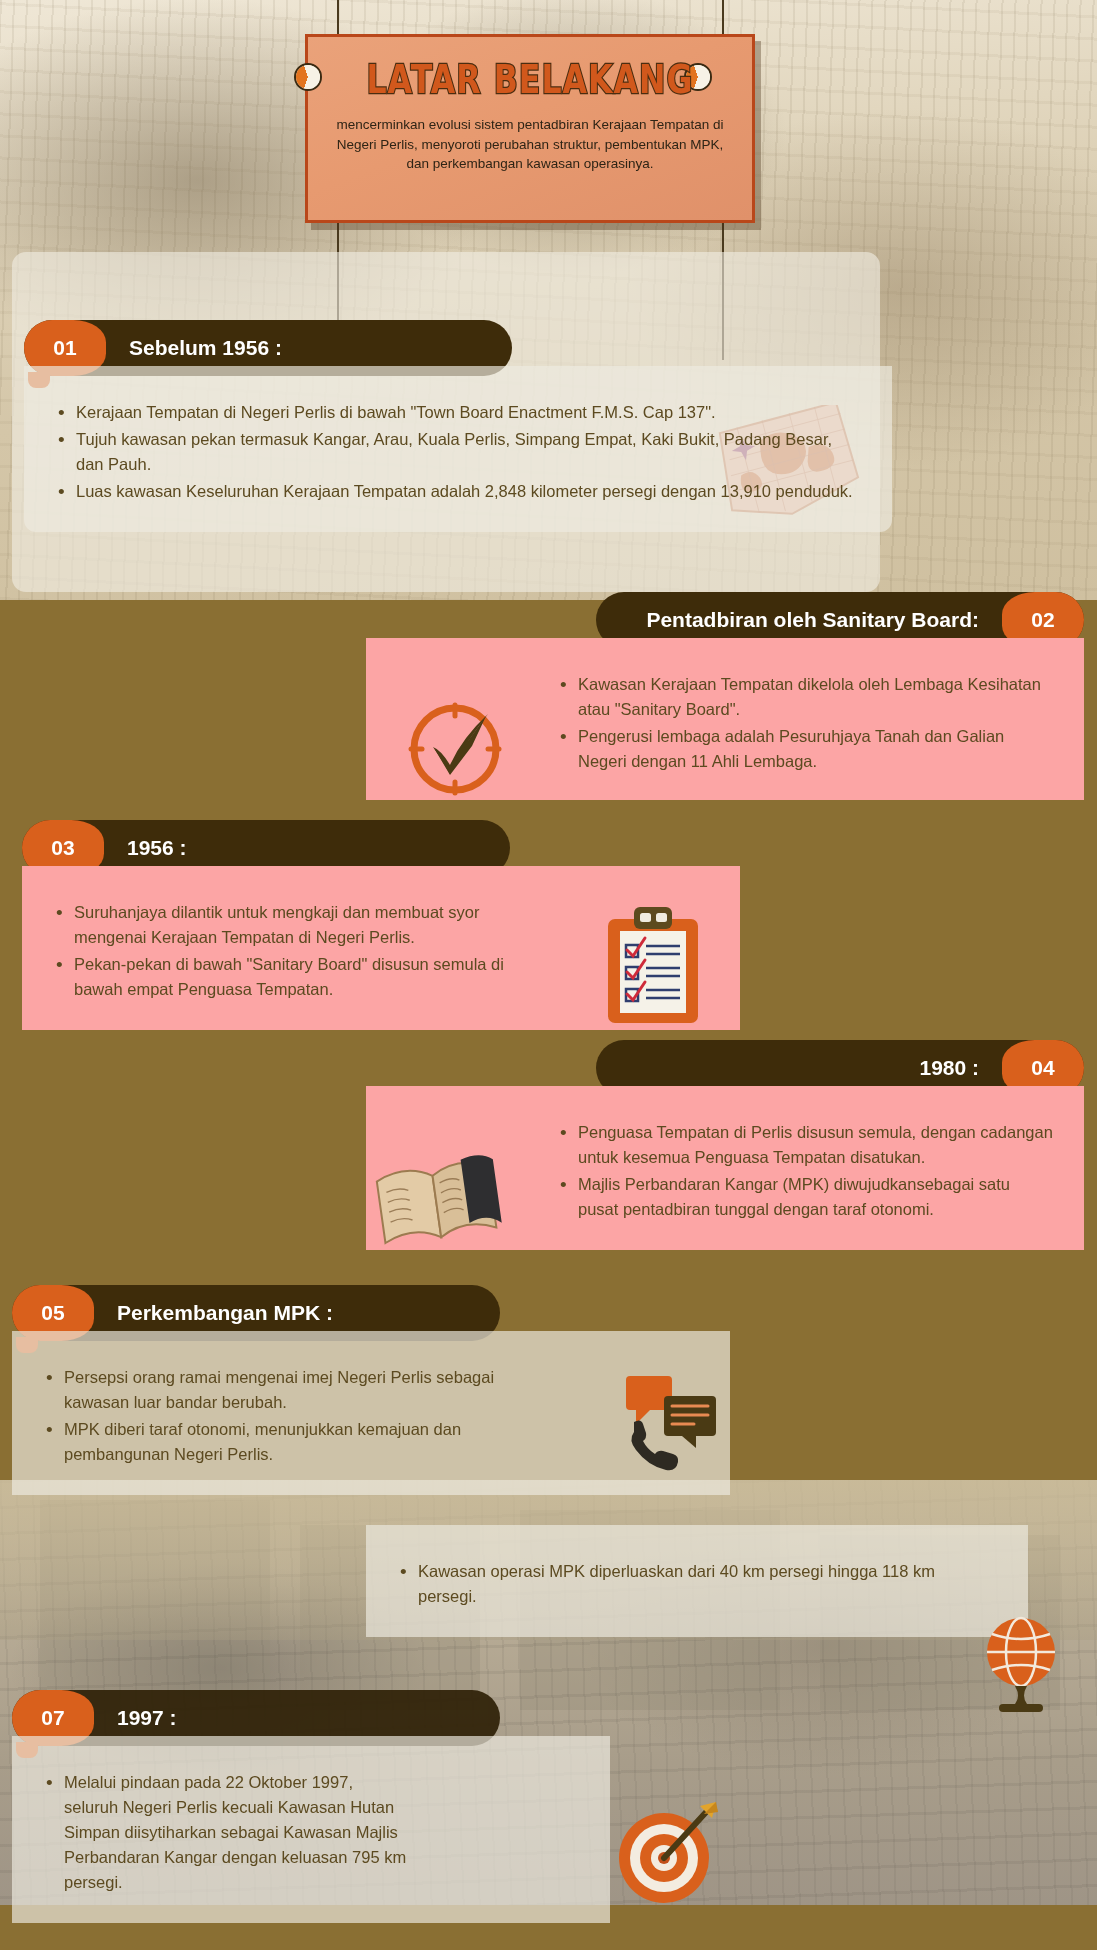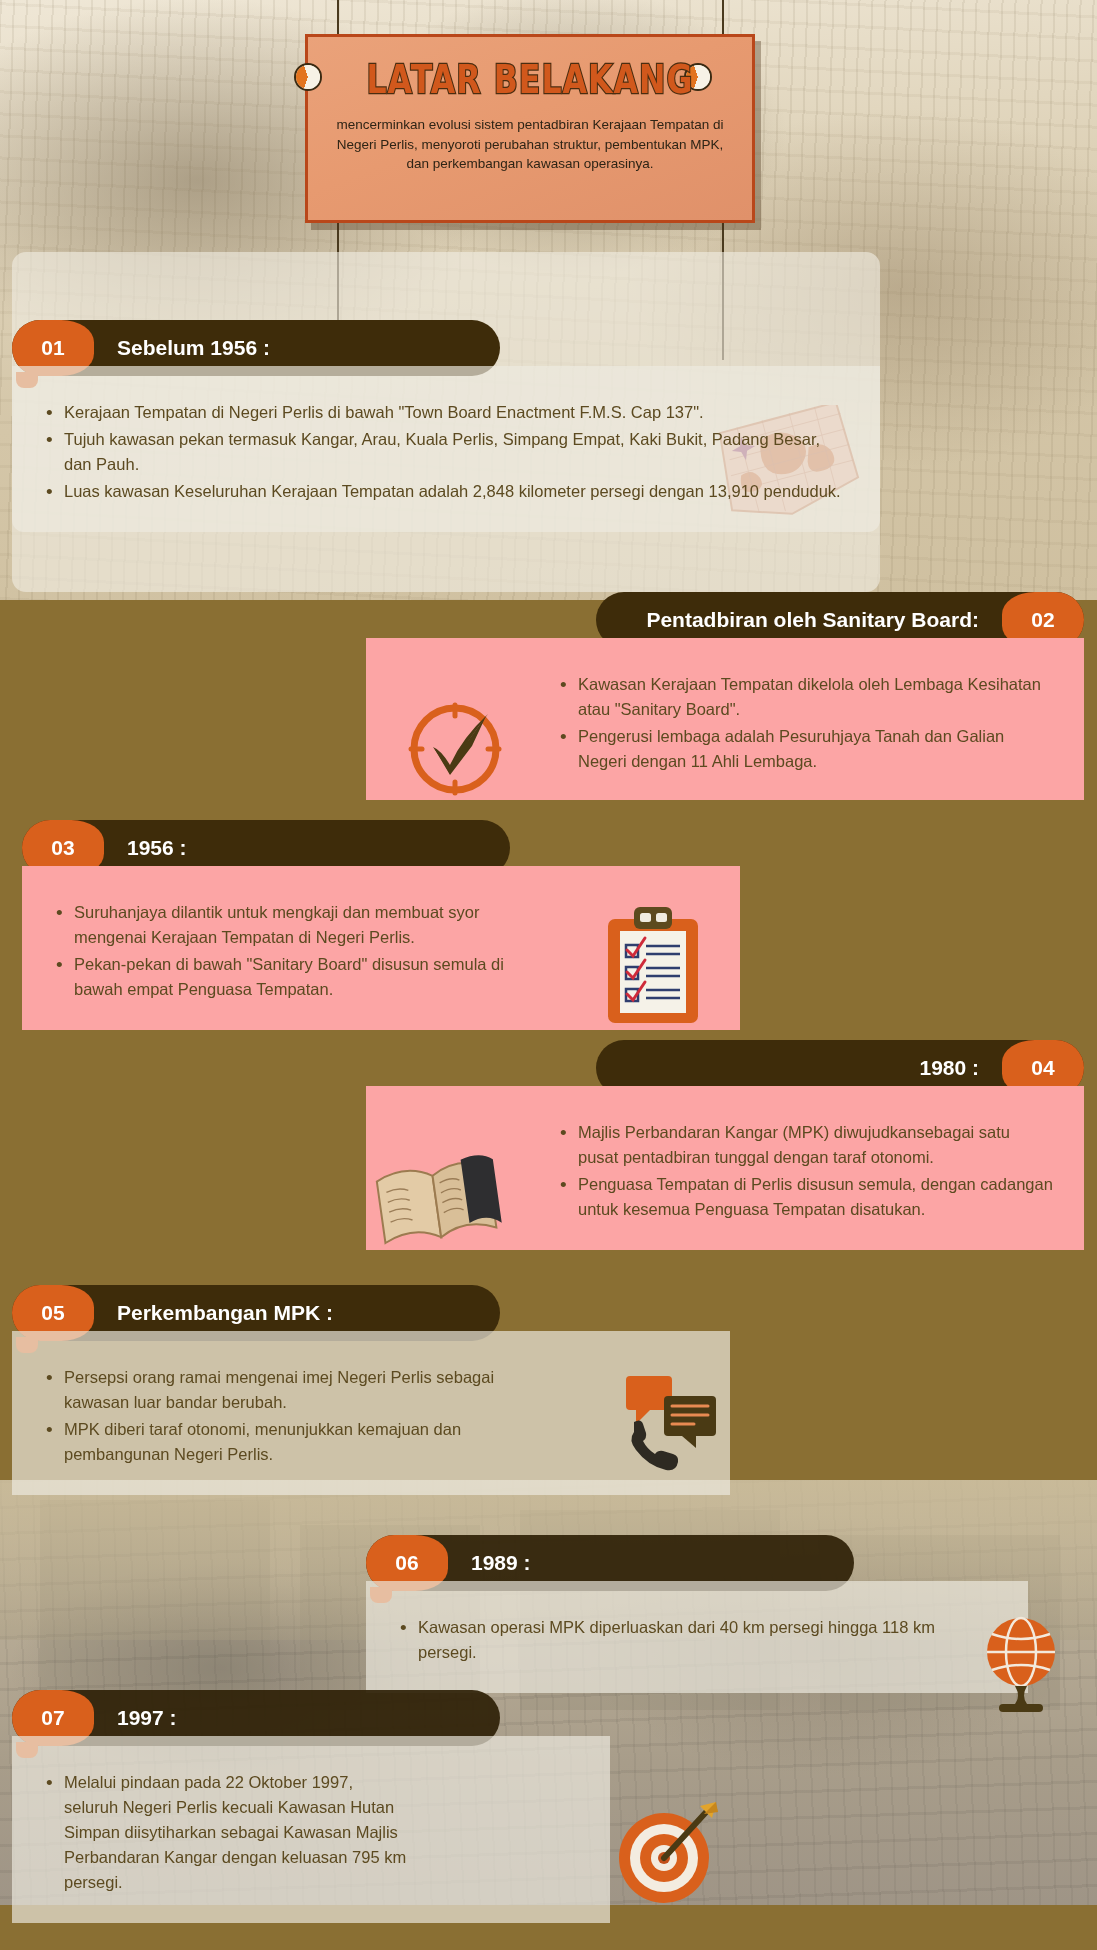--- a/index.html
+++ b/index.html
@@ -150,7 +150,7 @@
   }
 
   
-  #sec01 { left:12px; top:320px; width:868px; }
+  #sec01 { left:12px; top:320px; width:868px;padding-left:12px; }
   #sec01 .pill { width:488px; }
   #sec01 .body-card { width:868px; border-radius:0 0 12px 12px; margin-top:-10px; padding-top:34px; }
   #sec01-shell {

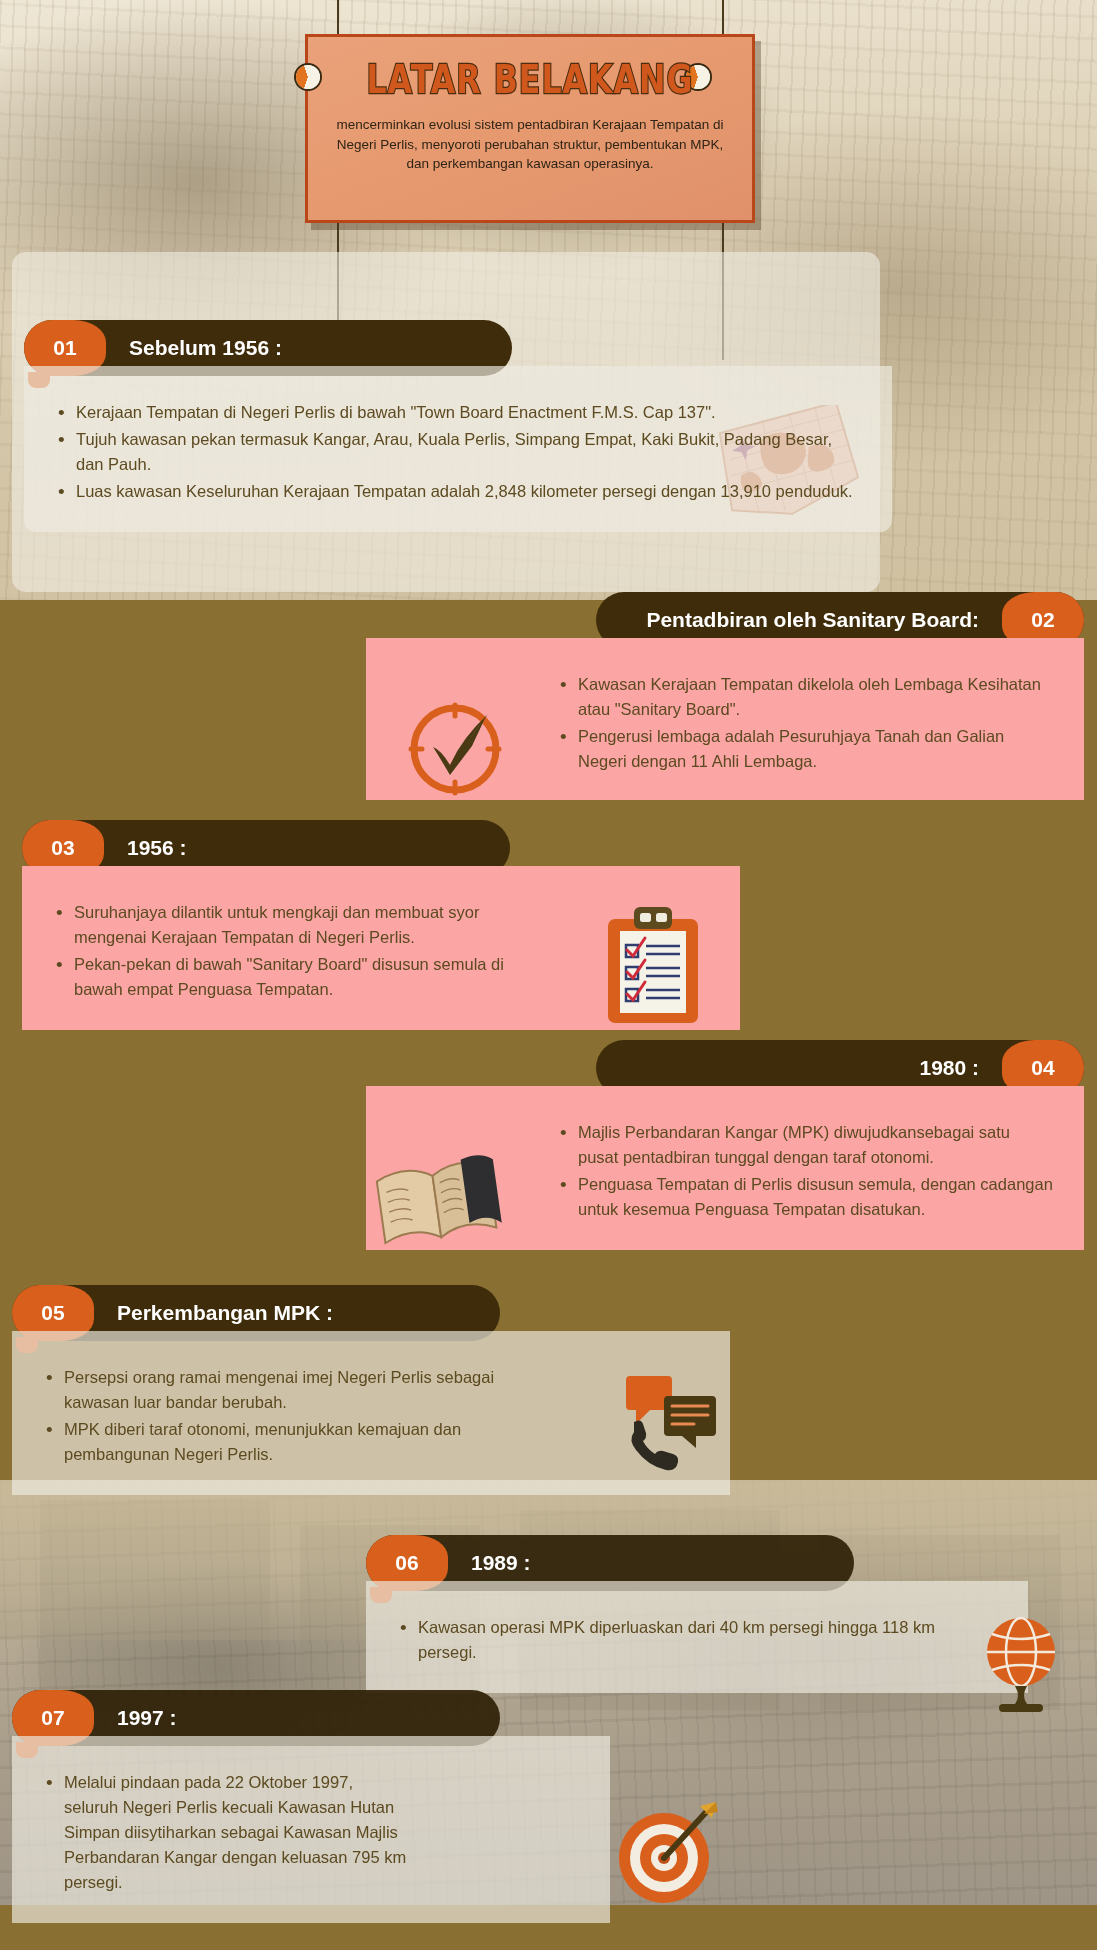--- a/index.html
+++ b/index.html
@@ -339,8 +339,8 @@
   </div>
   <div class="body-card">
     <ul>
+      <li>Penguasa Tempatan di Perlis disusun semula, dengan cadangan untuk kesemua Penguasa Tempatan disatukan.</li>
       <li>Majlis Perbandaran Kangar (MPK) diwujudkansebagai satu pusat pentadbiran tunggal dengan taraf otonomi.</li>
-      <li>Penguasa Tempatan di Perlis disusun semula, dengan cadangan untuk kesemua Penguasa Tempatan disatukan.</li>
     </ul>
   </div>
 </div>

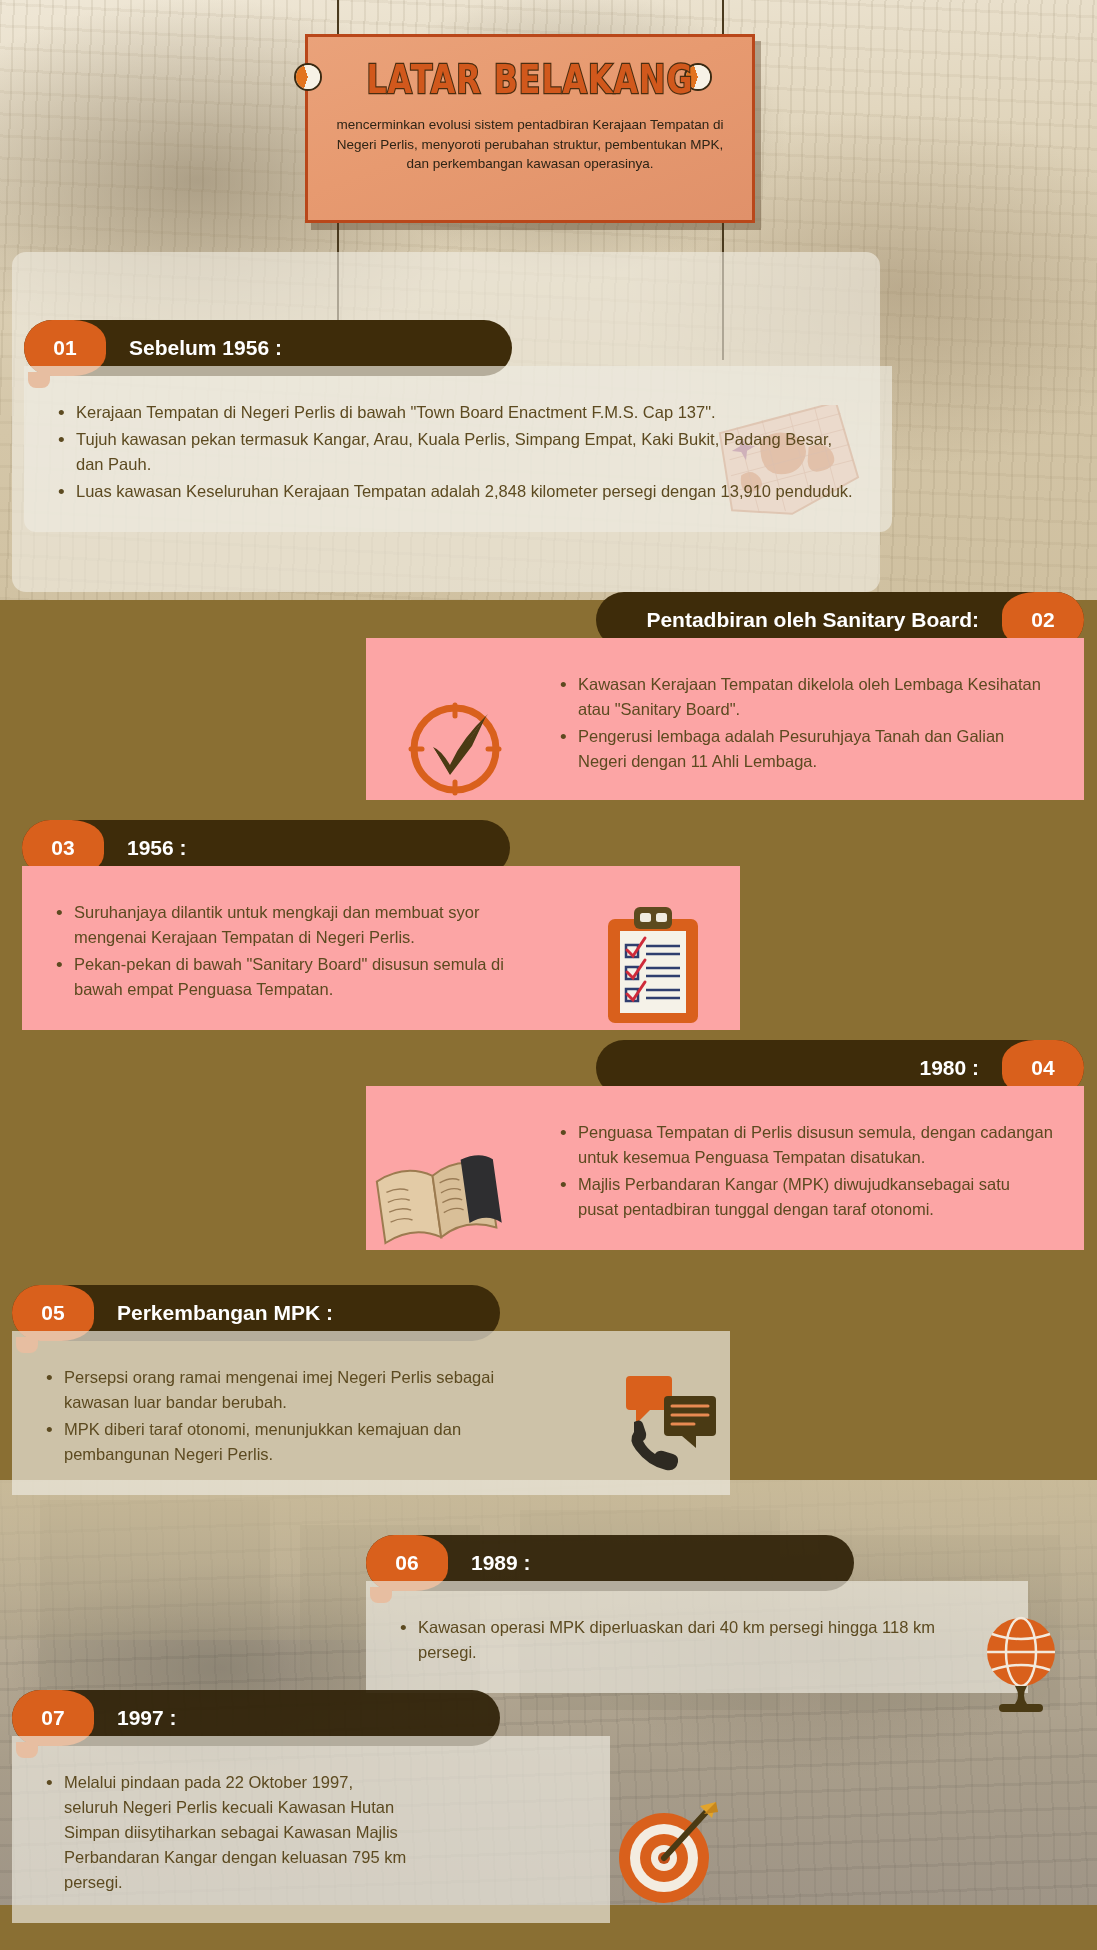--- a/index.html
+++ b/index.html
@@ -390,10 +390,6 @@
 </svg>
 
 <div class="section" id="sec06">
-  <div class="pill dark-trans">
-    <div class="badge left">06</div>
-    <div class="pill-title lt">1989 :</div>
-  </div>
   <div class="body-card trans">
     <ul>
       <li>Kawasan operasi MPK diperluaskan dari 40 km persegi hingga 118 km persegi.</li>

